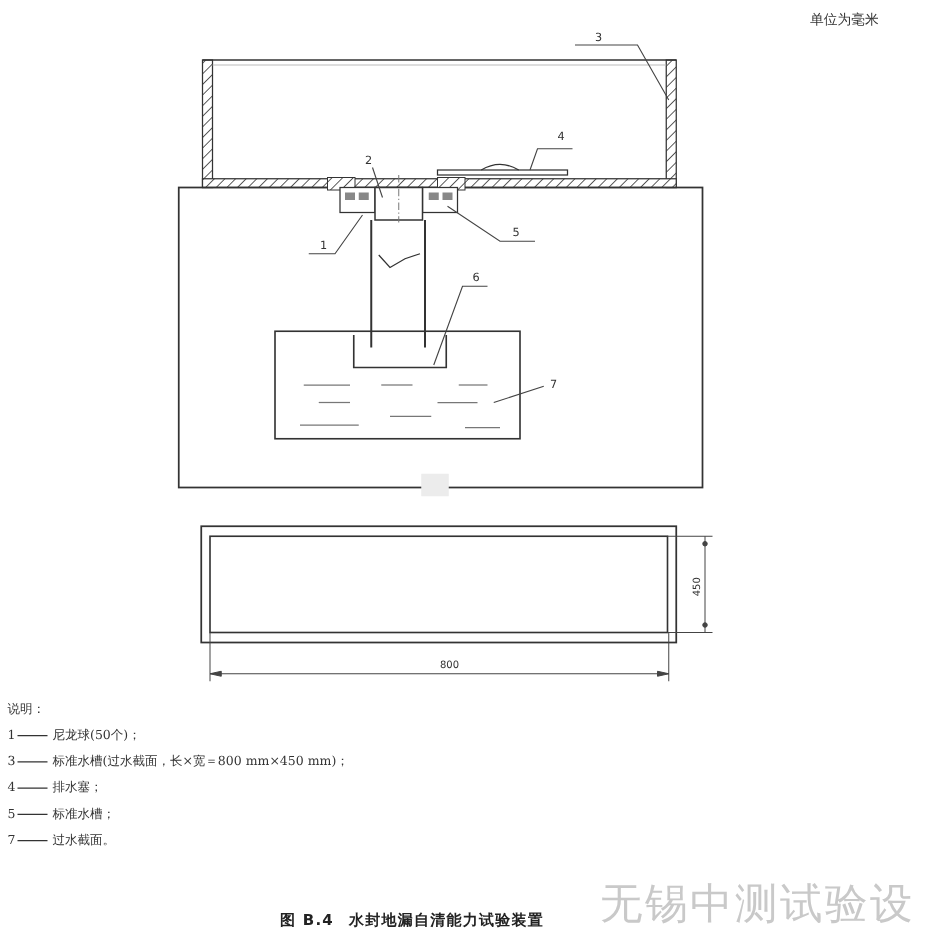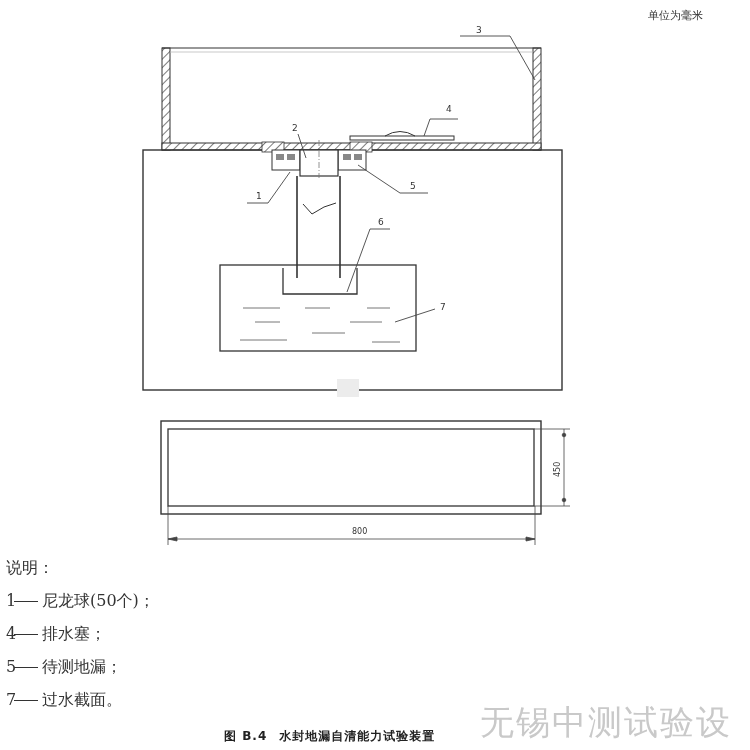--- a/index.html
+++ b/index.html
@@ -7,7 +7,7 @@
          font-family: "DejaVu Serif", "Liberation Serif", serif; color: #222; }
   .unit { position: absolute; left: 648px; top: 8px; font-size: 11px; color: #333; }
   #drawing { position: absolute; left: 0; top: 0; }
-  .legend { position: absolute; left: 6px; top: 557px; font-size: 16px; line-height: 21px; color: #333; }
+  .legend { position: absolute; left: 6px; top: 557px; font-size: 10px; line-height: 21px; color: #333; }
   .legend .heading { display: block; }
   .legend .row { display: block; white-space: nowrap; margin-top: 12px; }
   .legend .num { display: inline-block; width: 8px; }

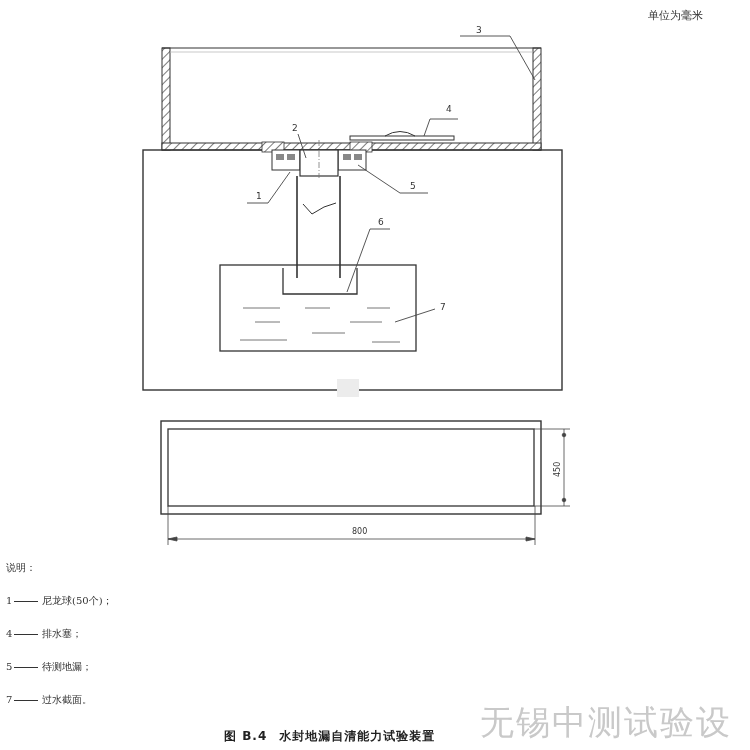--- a/index.html
+++ b/index.html
@@ -9,7 +9,7 @@
   #drawing { position: absolute; left: 0; top: 0; }
   .legend { position: absolute; left: 6px; top: 557px; font-size: 10px; line-height: 21px; color: #333; }
   .legend .heading { display: block; }
-  .legend .row { display: block; white-space: nowrap; margin-top: 12px; }
+  .legend .row { display: block; white-space: nowrap; }
   .legend .num { display: inline-block; width: 8px; }
   .legend .dash { display: inline-block; width: 24px; border-top: 1px solid #333; vertical-align: middle; margin-right: 4px; }
   .caption { position: absolute; left: 224px; top: 728px; font-size: 12px; font-weight: bold; color: #222;

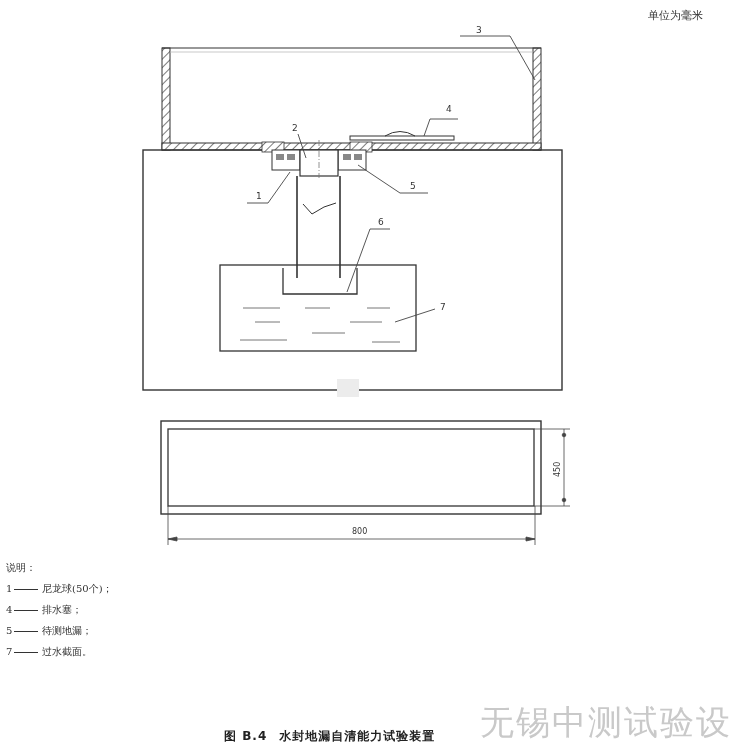--- a/index.html
+++ b/index.html
@@ -129,6 +129,7 @@
 <div class="legend">
   <span class="heading">说明：</span>
   <span class="row"><span class="num">1</span><span class="dash"></span><span>尼龙球(50个)；</span></span>
+  <span class="row"><span class="num">3</span><span class="dash"></span><span>标准水槽(过水截面，长×宽＝800 mm×450 mm)；</span></span>
   <span class="row"><span class="num">4</span><span class="dash"></span><span>排水塞；</span></span>
   <span class="row"><span class="num">5</span><span class="dash"></span><span>待测地漏；</span></span>
   <span class="row"><span class="num">7</span><span class="dash"></span><span>过水截面。</span></span>

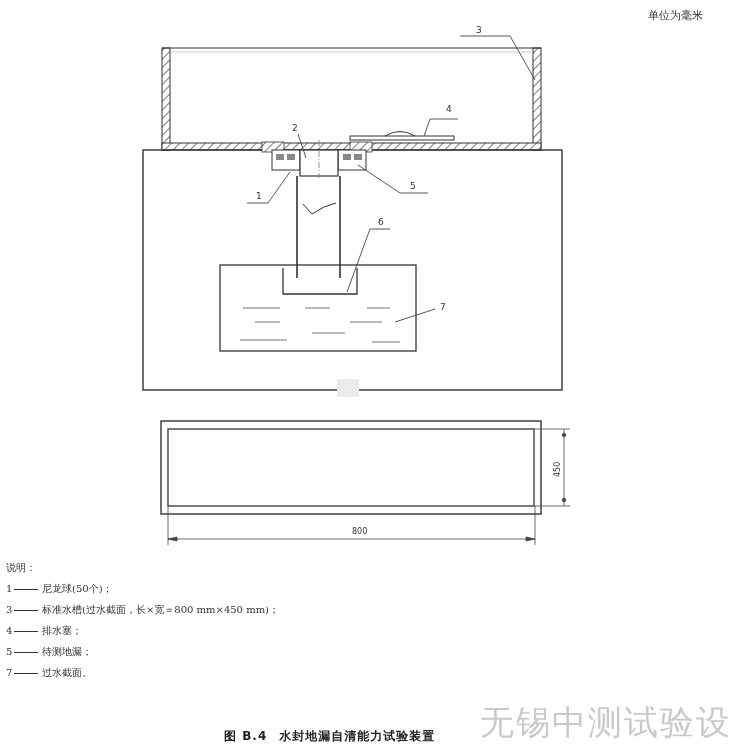--- a/index.html
+++ b/index.html
@@ -131,7 +131,7 @@
   <span class="row"><span class="num">1</span><span class="dash"></span><span>尼龙球(50个)；</span></span>
   <span class="row"><span class="num">3</span><span class="dash"></span><span>标准水槽(过水截面，长×宽＝800 mm×450 mm)；</span></span>
   <span class="row"><span class="num">4</span><span class="dash"></span><span>排水塞；</span></span>
-  <span class="row"><span class="num">5</span><span class="dash"></span><span>待测地漏；</span></span>
+  <span class="row"><span class="num">5</span><span class="dash"></span><span>标准水槽；</span></span>
   <span class="row"><span class="num">7</span><span class="dash"></span><span>过水截面。</span></span>
 </div>
 

